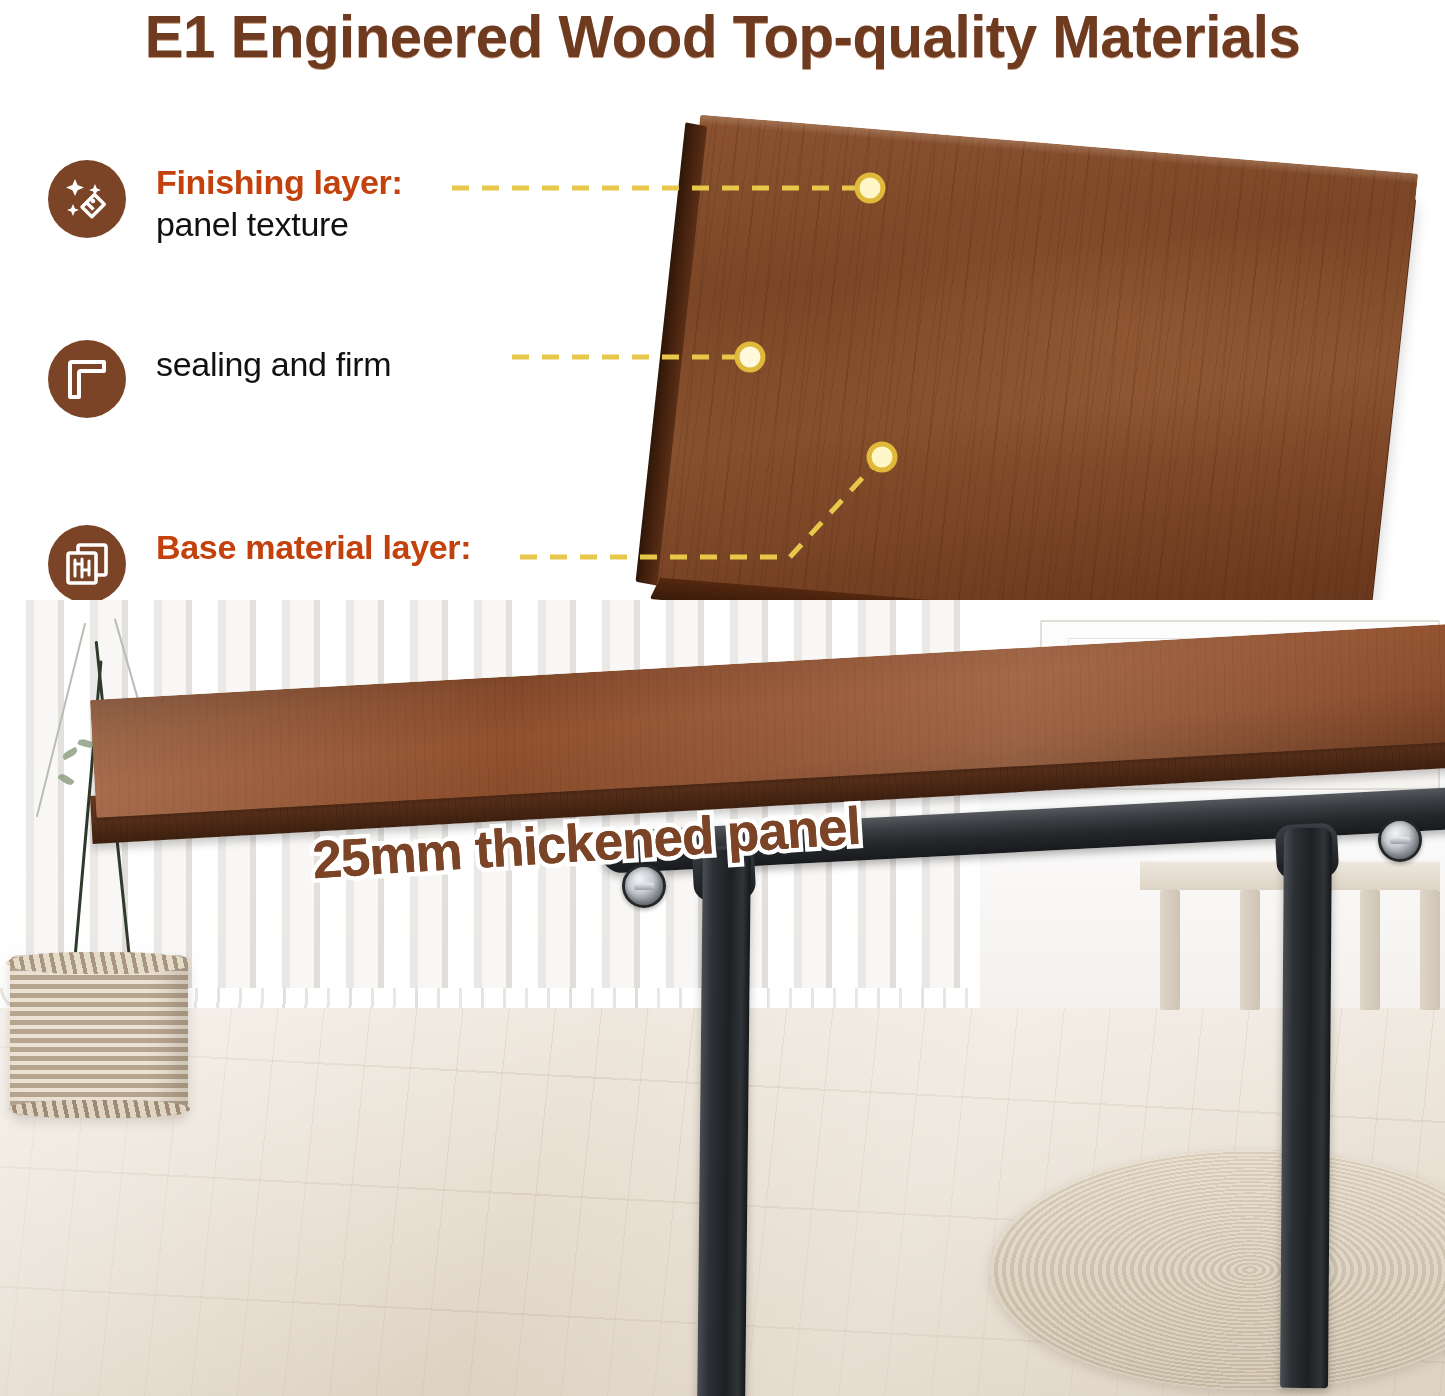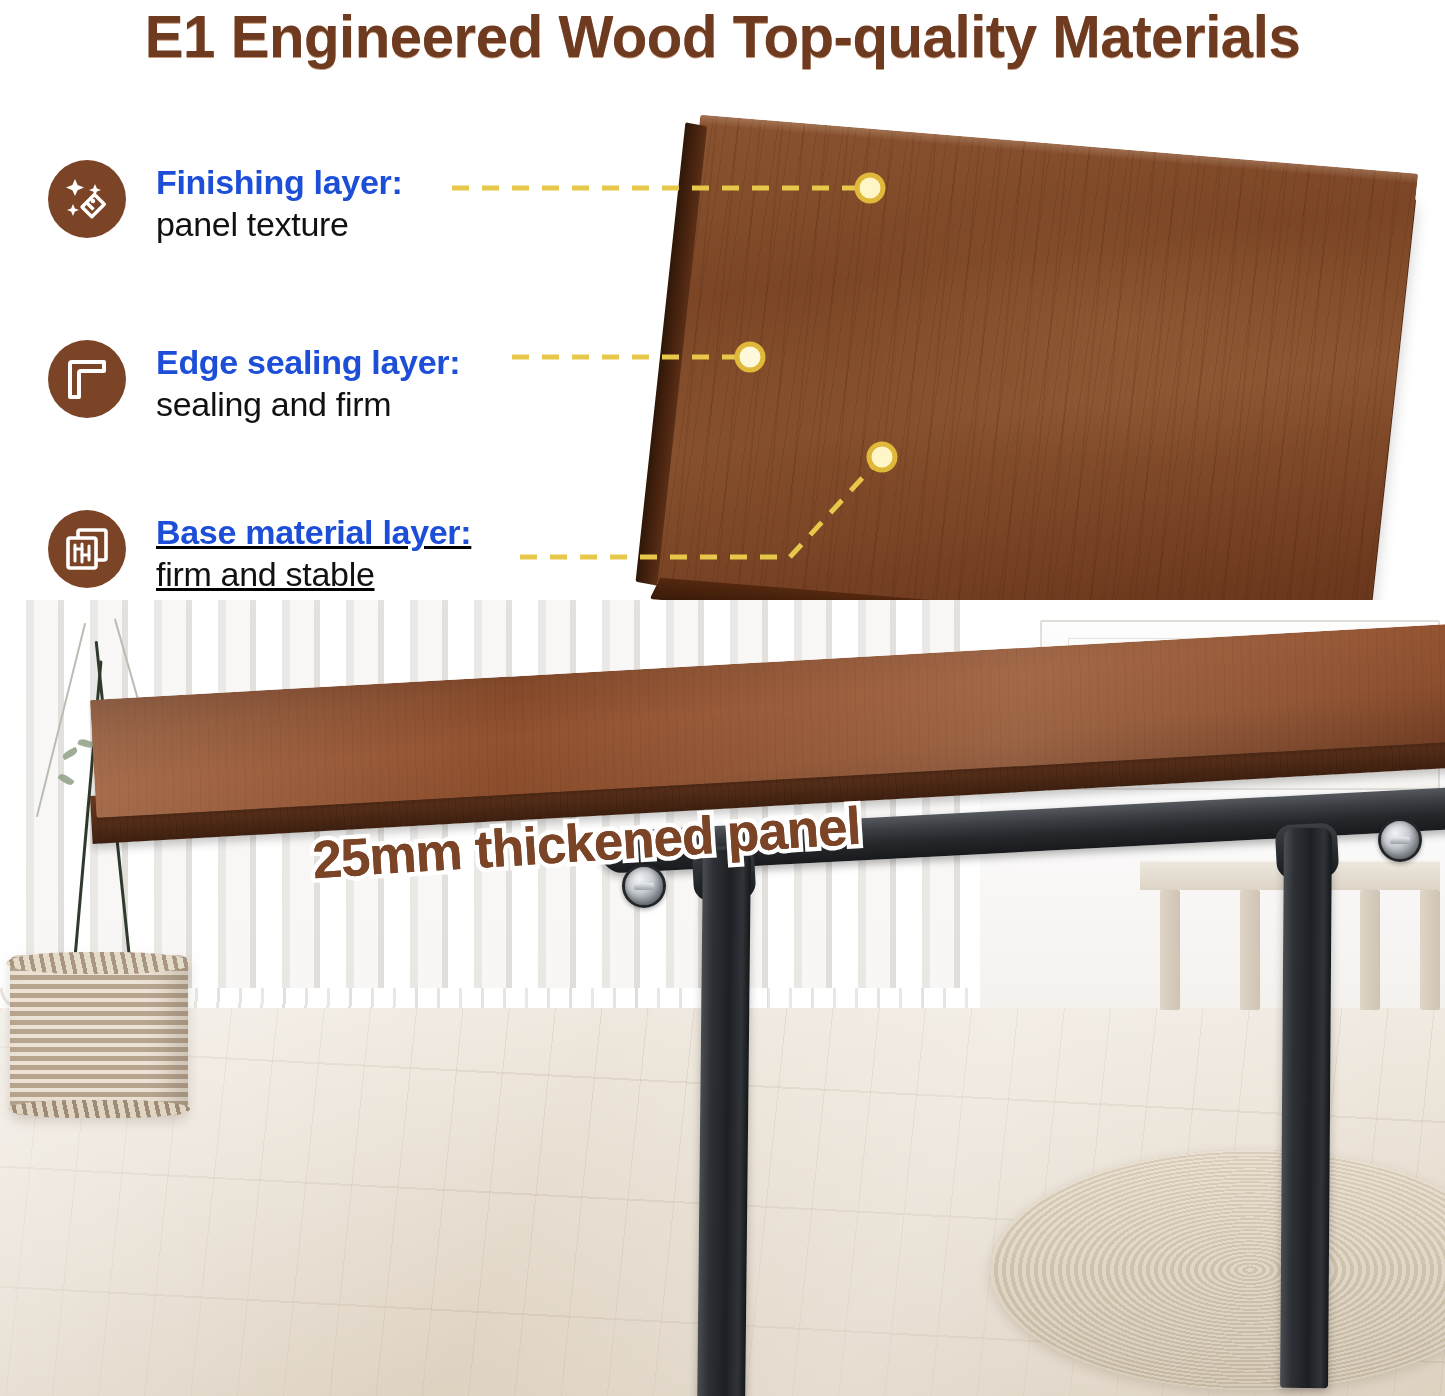--- a/index.html
+++ b/index.html
@@ -37,7 +37,7 @@
   .ficon svg { display:block; }
   .ftext { margin-left:30px; padding-top:2px; }
   .ftitle {
-    font-size:34px; font-weight:bold; color:#1d4ed8;
+    font-size:34px; font-weight:bold; color:#c2410c;
     line-height:1.18; white-space:nowrap;
     letter-spacing:-0.3px;
   }

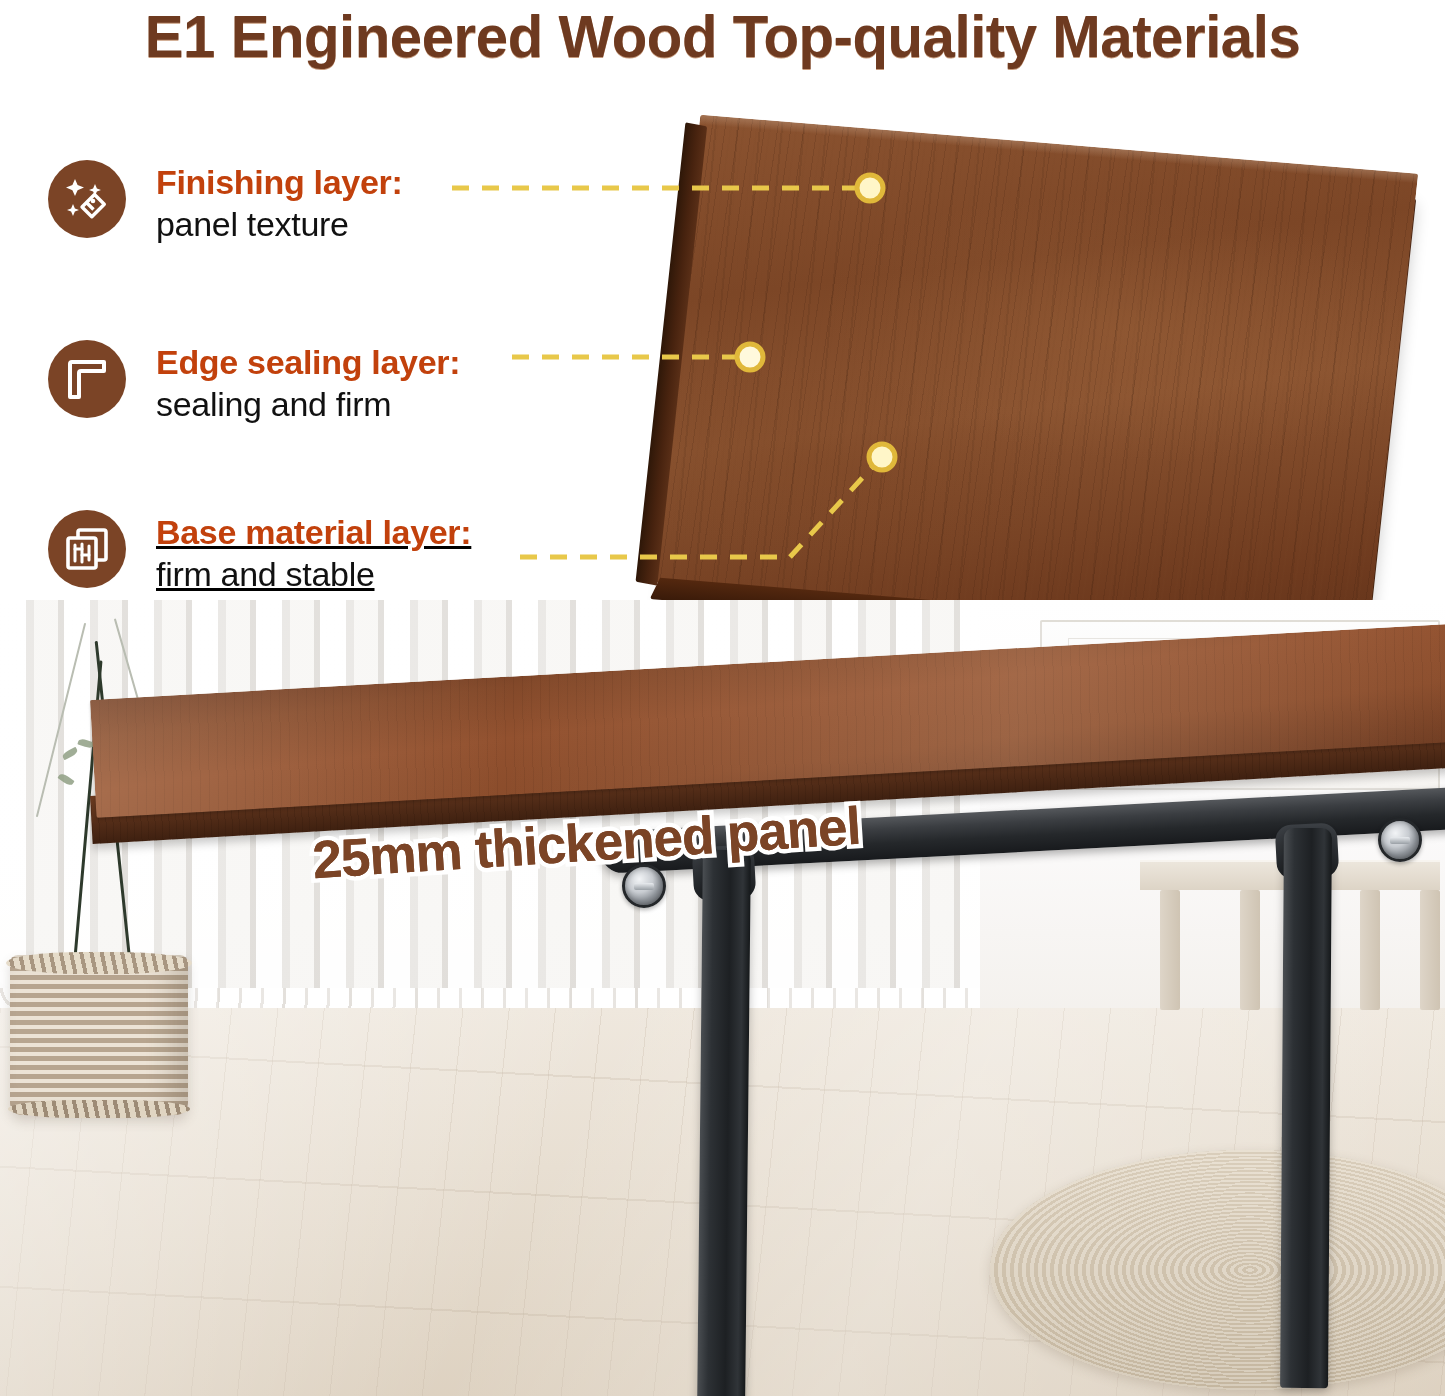--- a/index.html
+++ b/index.html
@@ -359,7 +359,6 @@
     </svg>
   </div>
   <div class="ftext">
-    <div class="ftitle">Edge sealing layer:</div>
     <div class="fsub">sealing and firm</div>
   </div>
 </div>

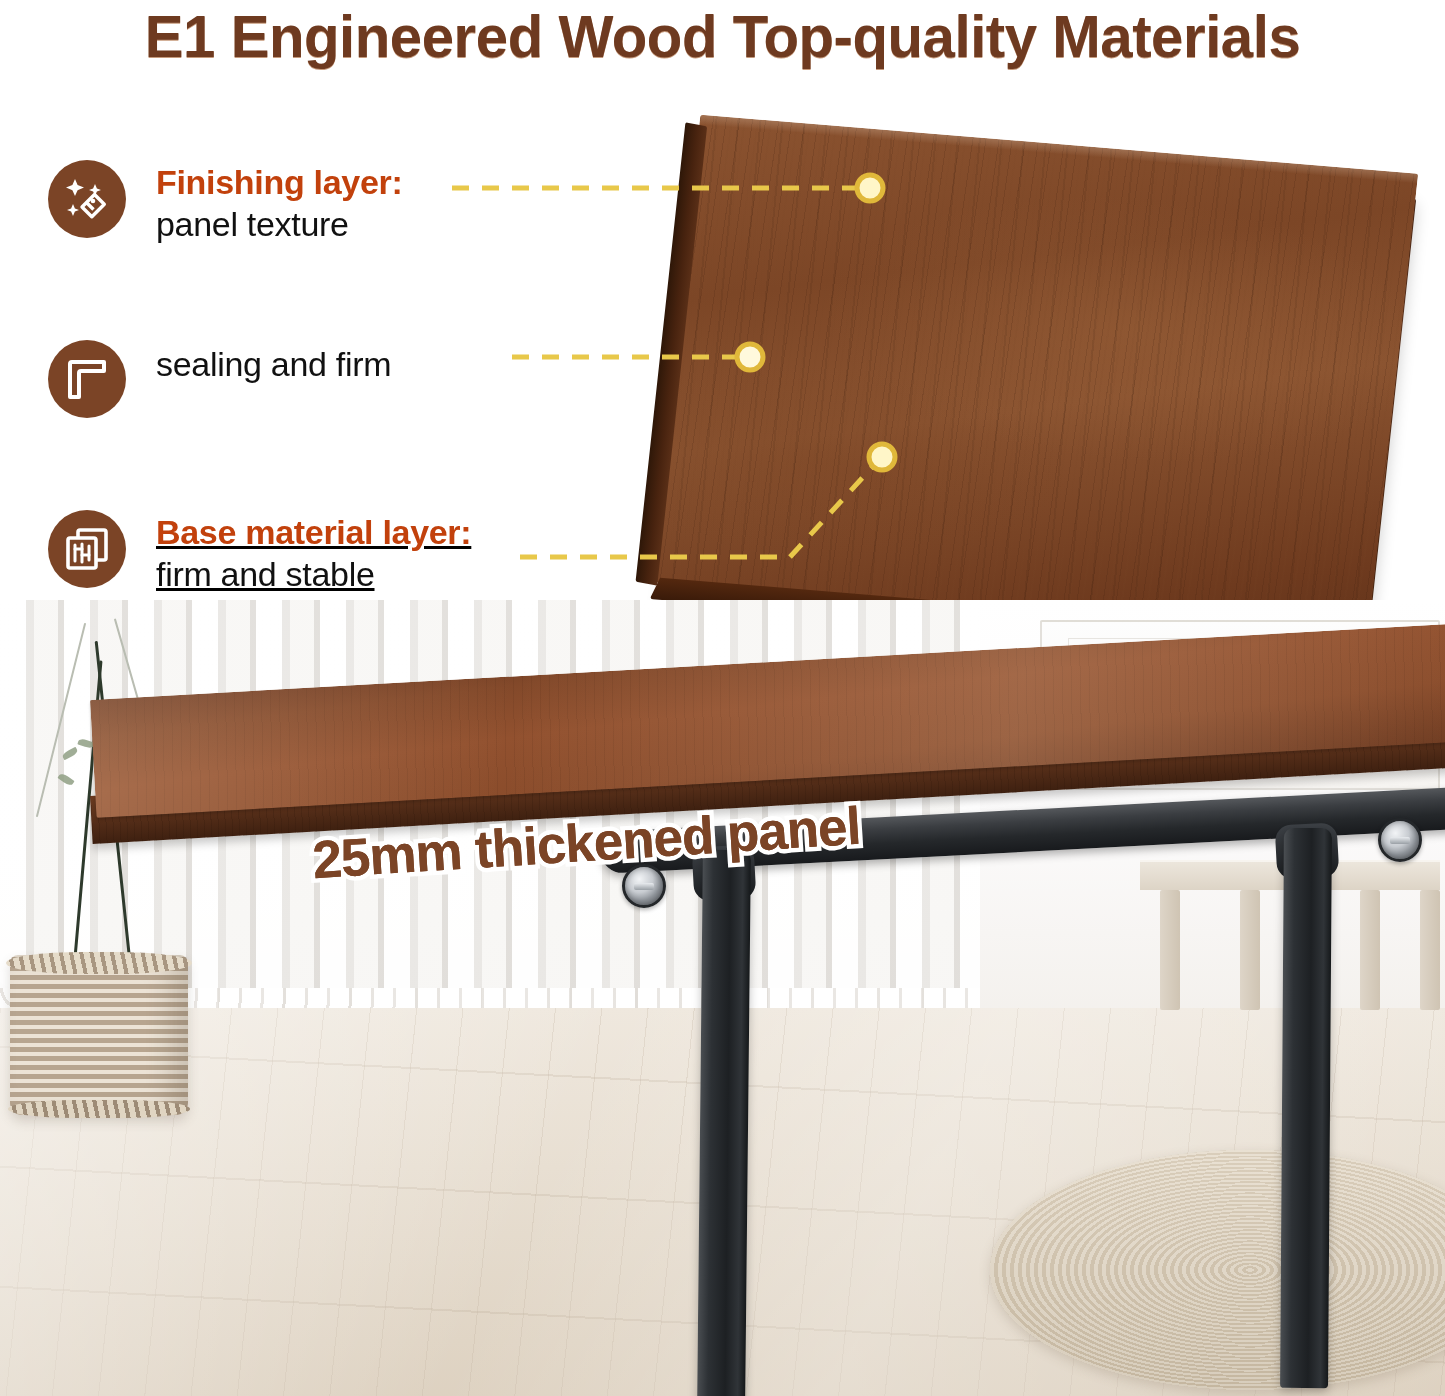--- a/index.html
+++ b/index.html
@@ -49,7 +49,7 @@
 
   #feature-1 { left:48px; top:160px; }
   #feature-2 { left:48px; top:340px; }
-  #feature-3 { left:48px; top:510px;text-decoration:underline; }
+  #feature-3 { left:48px; top:525px; }
 
   
   #callouts { position:absolute; left:0; top:0; width:1445px; height:1396px; pointer-events:none; }

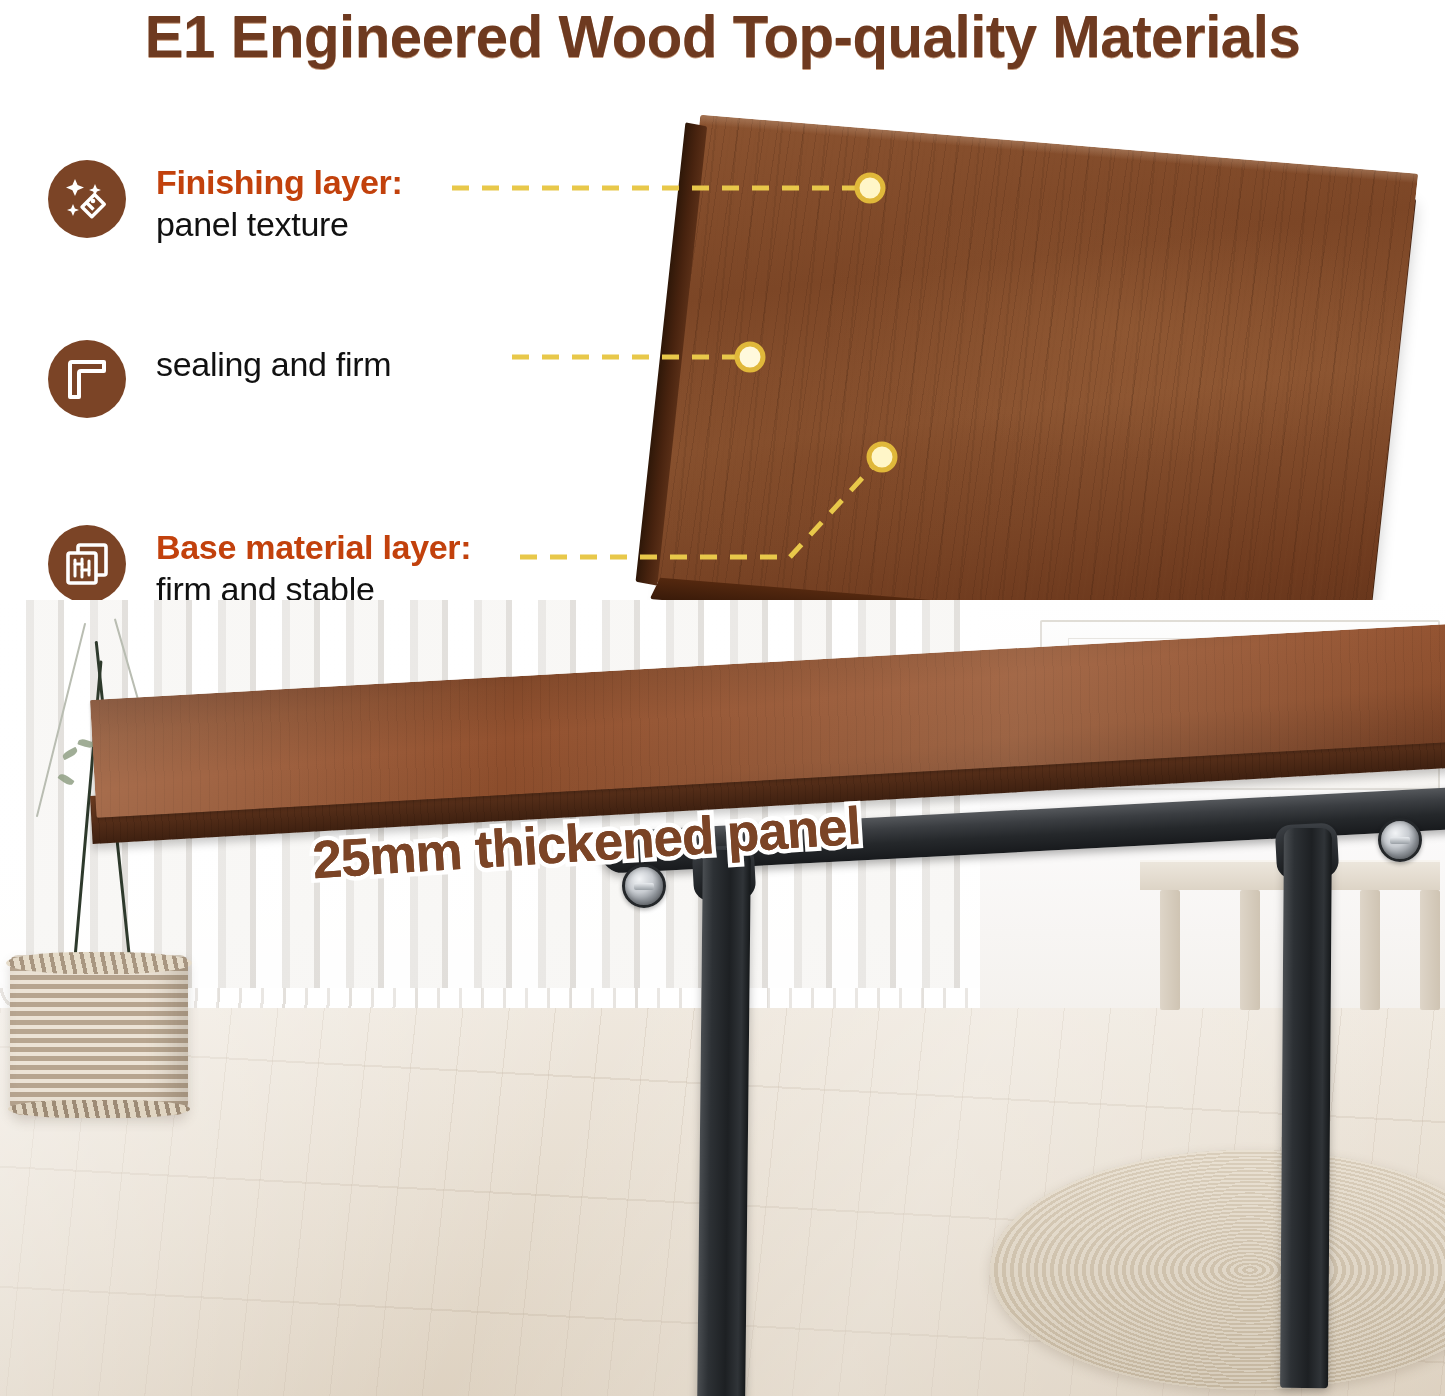--- a/index.html
+++ b/index.html
@@ -379,7 +379,6 @@
   </div>
   <div class="ftext">
     <div class="ftitle">Base material layer:</div>
-    <div class="fsub">firm and stable</div>
   </div>
 </div>
 

